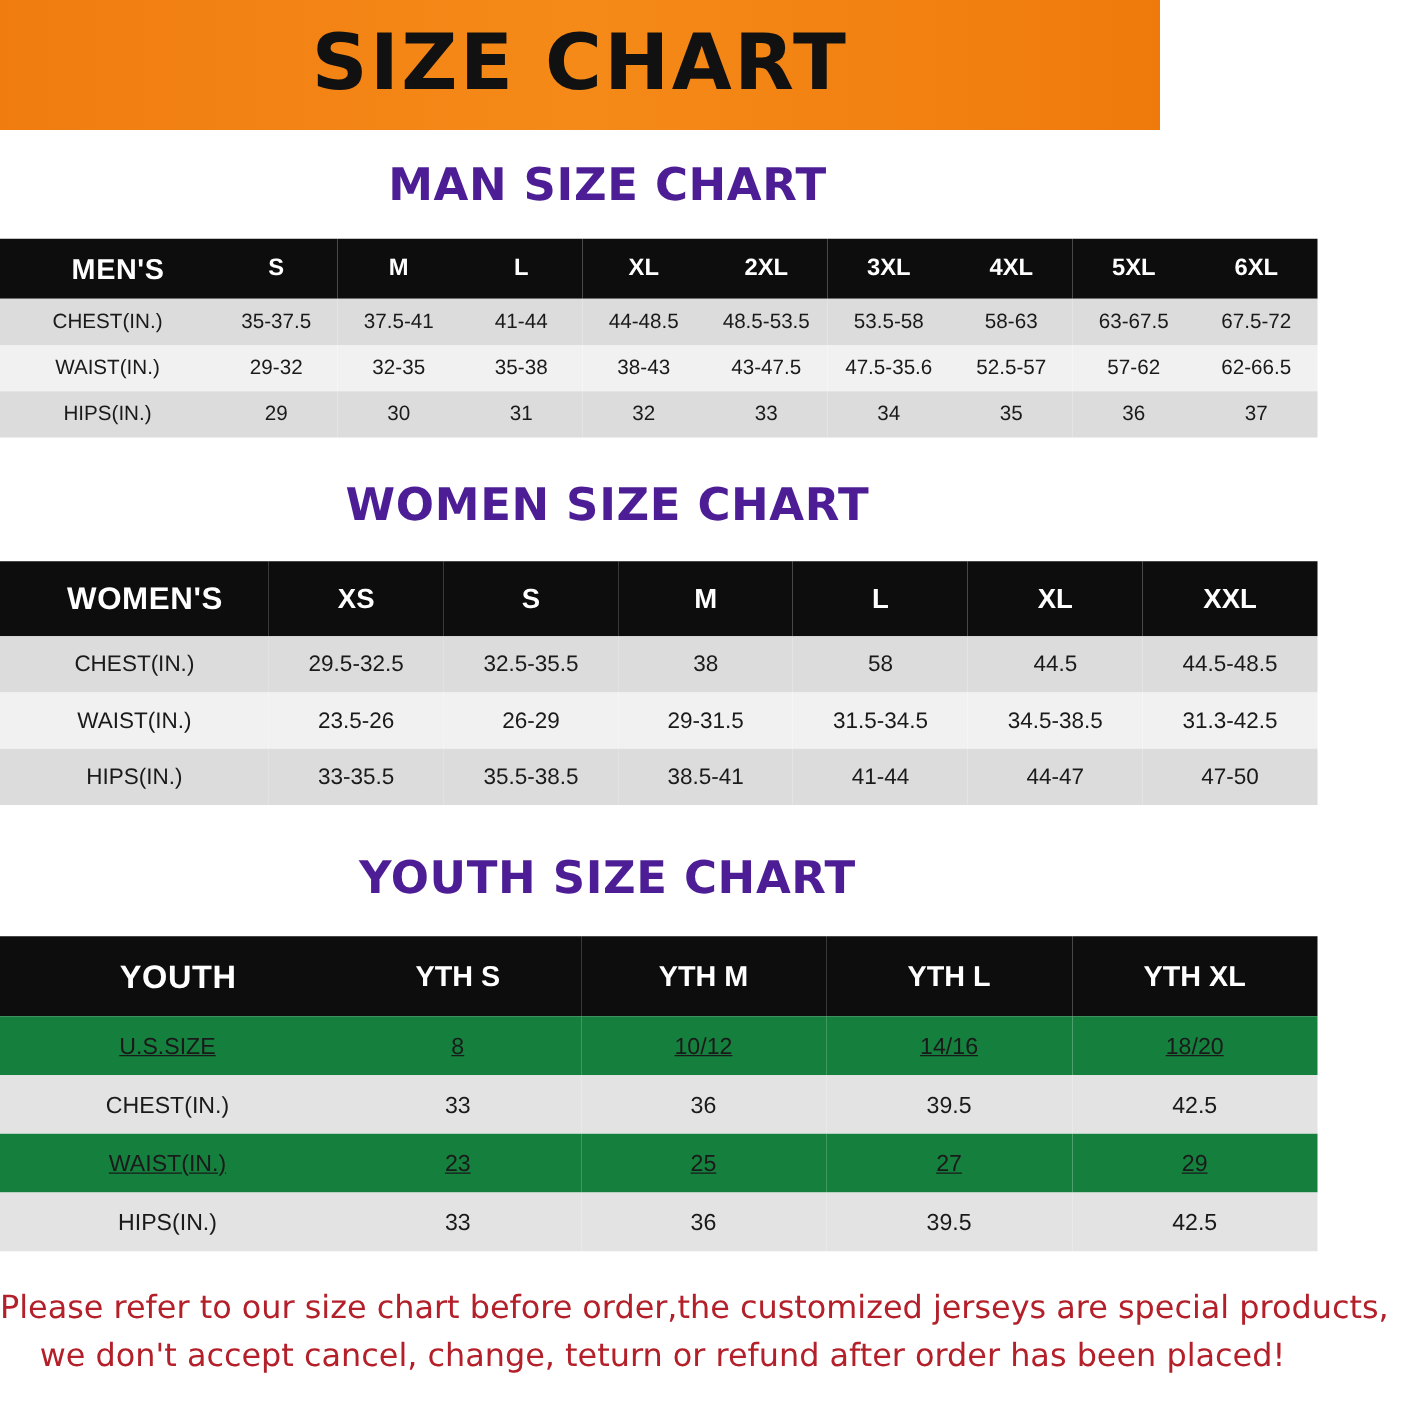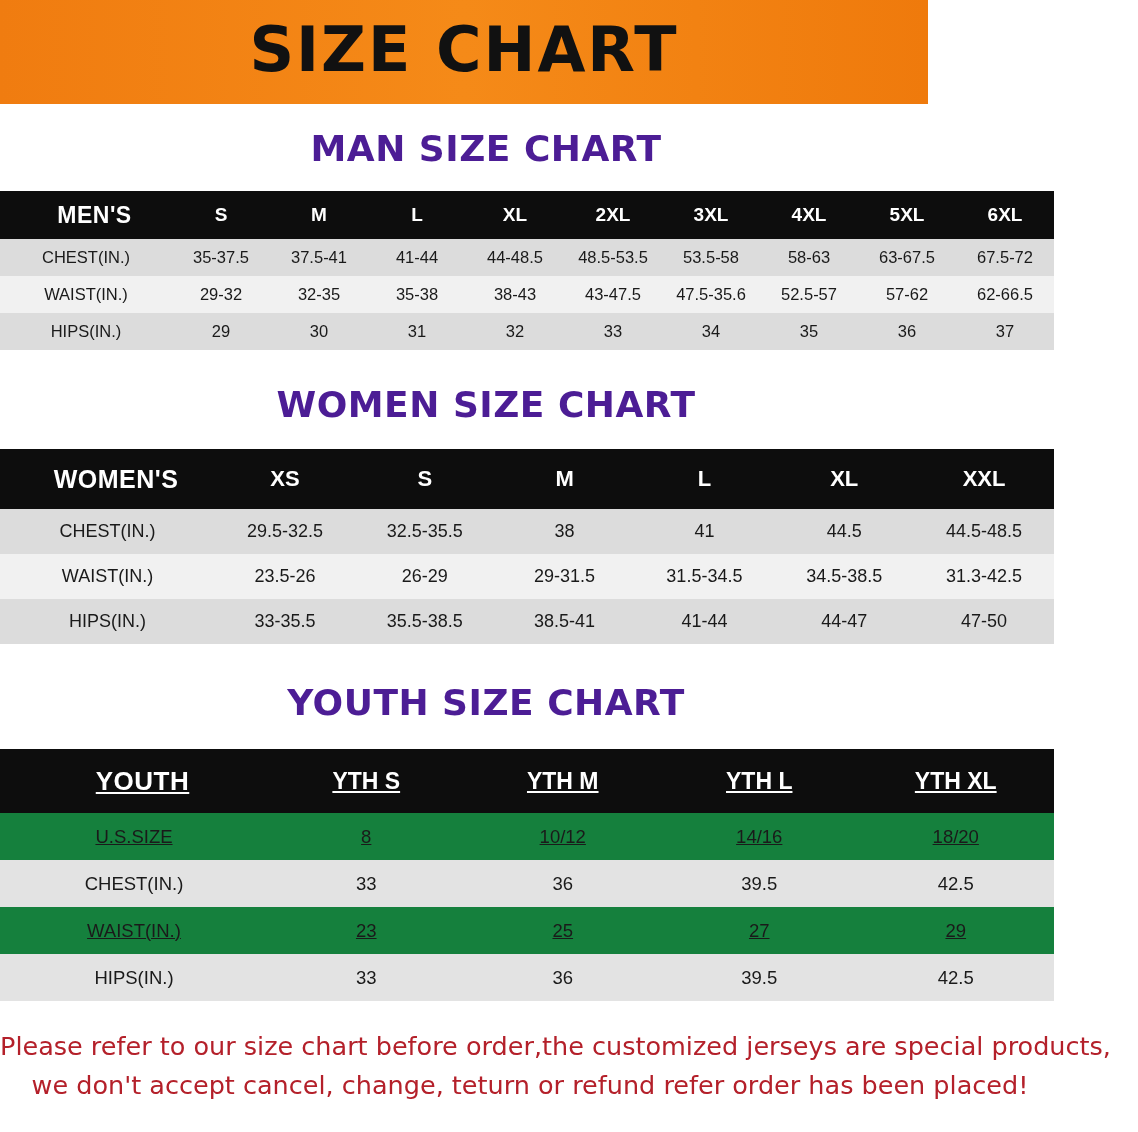--- a/index.html
+++ b/index.html
@@ -240,7 +240,7 @@
           <td>29.5-32.5</td>
           <td>32.5-35.5</td>
           <td>38</td>
-          <td>41</td>
+          <td>58</td>
           <td>44.5</td>
           <td>44.5-48.5</td>
         </tr>

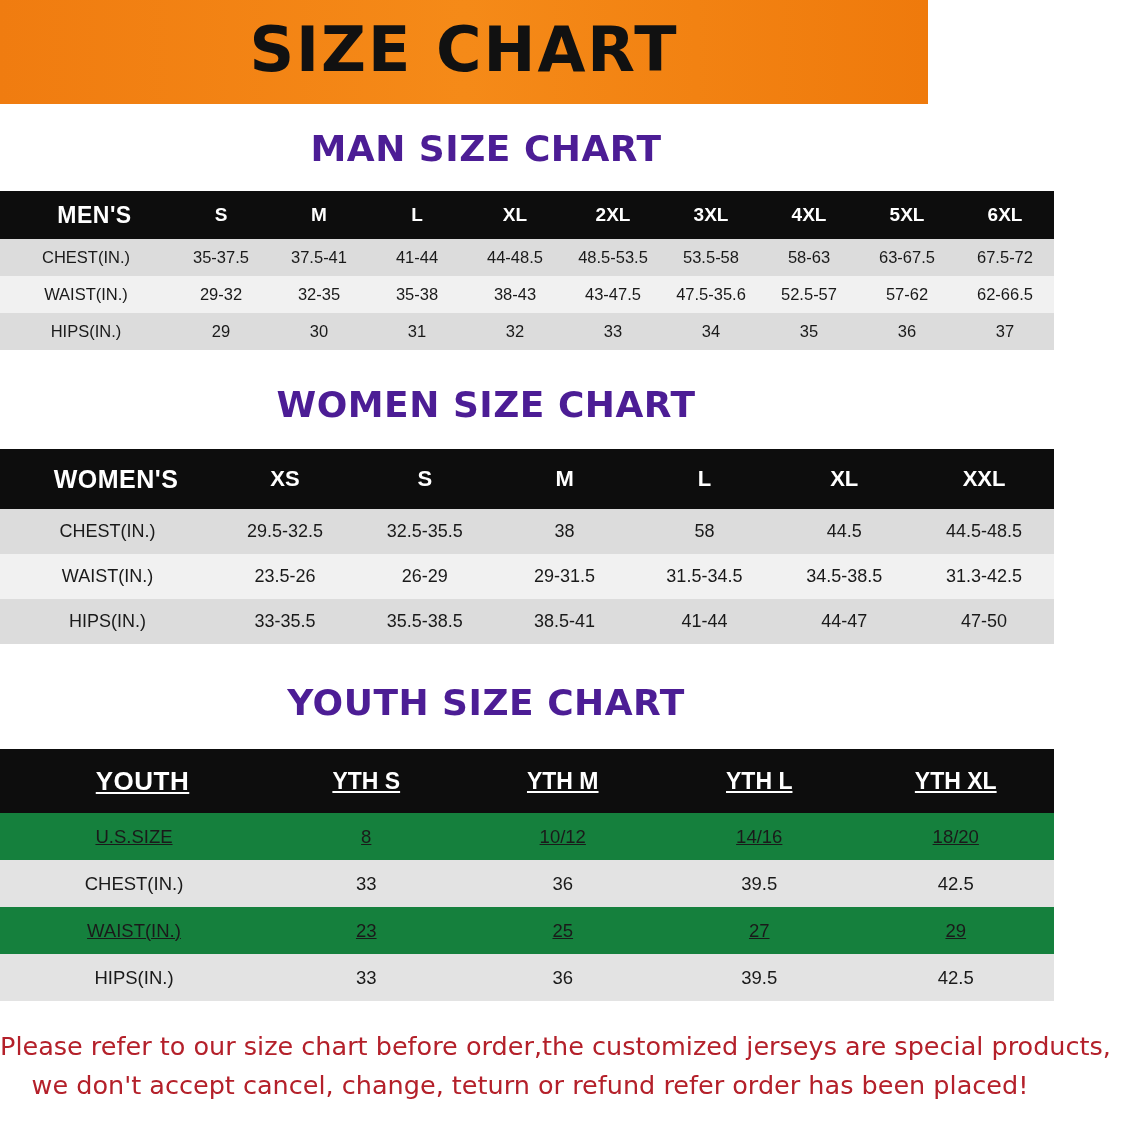--- a/index.html
+++ b/index.html
@@ -109,7 +109,7 @@
   #women-table col.c0 { width: 215px; }
 
   
-  #youth-table thead th { height: 62px; font-size: 23px; text-decoration: underline; }
+  #youth-table thead th { height: 62px; font-size: 23px; }
   #youth-table th.label-head { font-size: 26px; }
   #youth-table tbody td { height: 45px; font-size: 18.5px; }
   #youth-table col.c0 { width: 268px; }

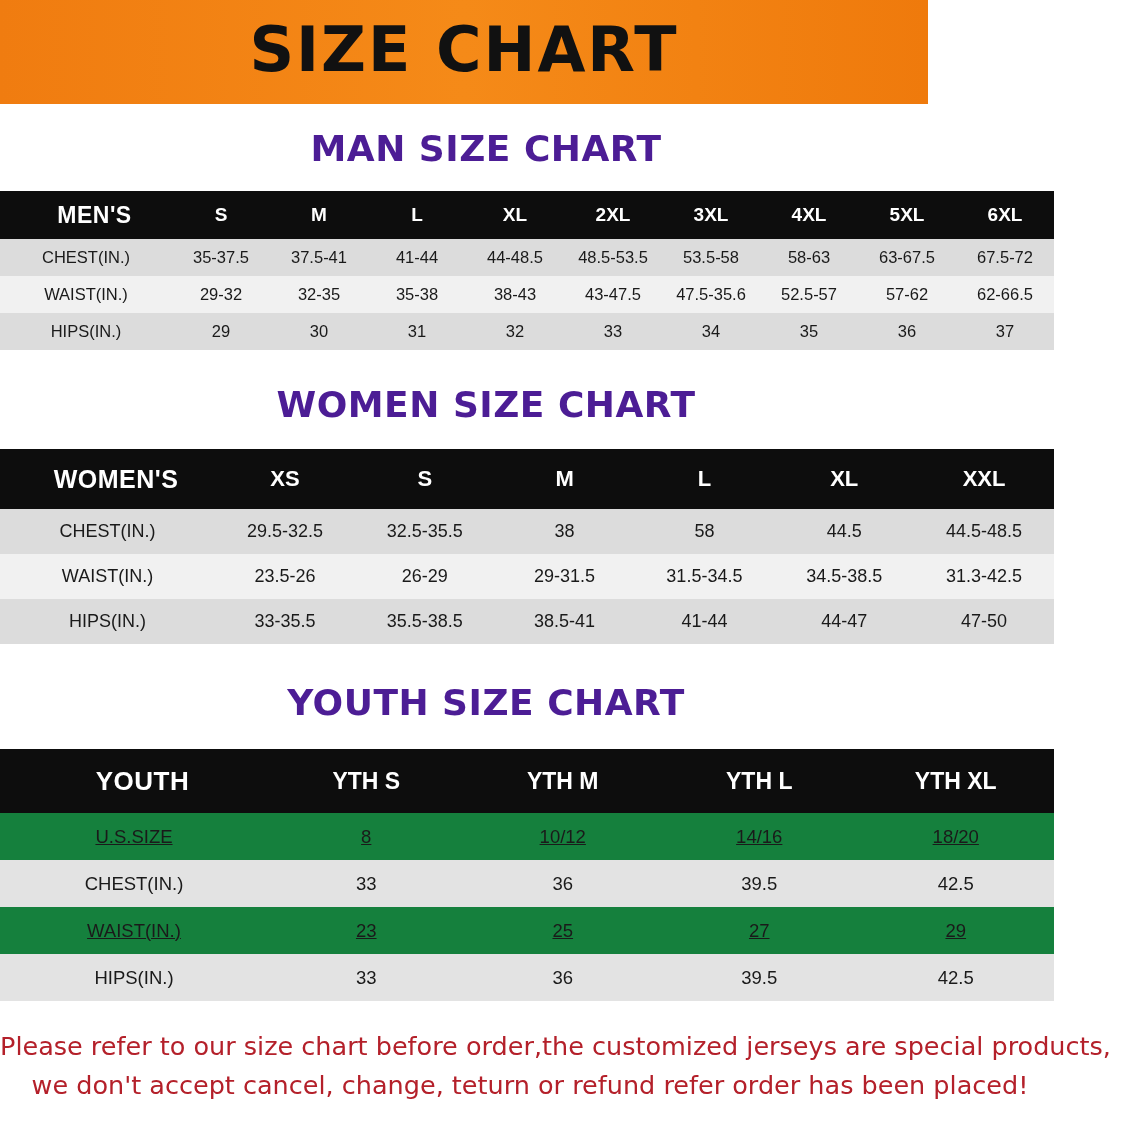--- a/index.html
+++ b/index.html
@@ -320,7 +320,7 @@
 
   <div class="note">
     <div>Please refer to our size chart before order,the customized jerseys are special products,</div>
-    <div>we don't accept cancel, change, teturn or refund refer order has been placed!</div>
+    <div>we don't accept cancel, change, teturn or refund after order has been placed!</div>
   </div>
 
 </div>

